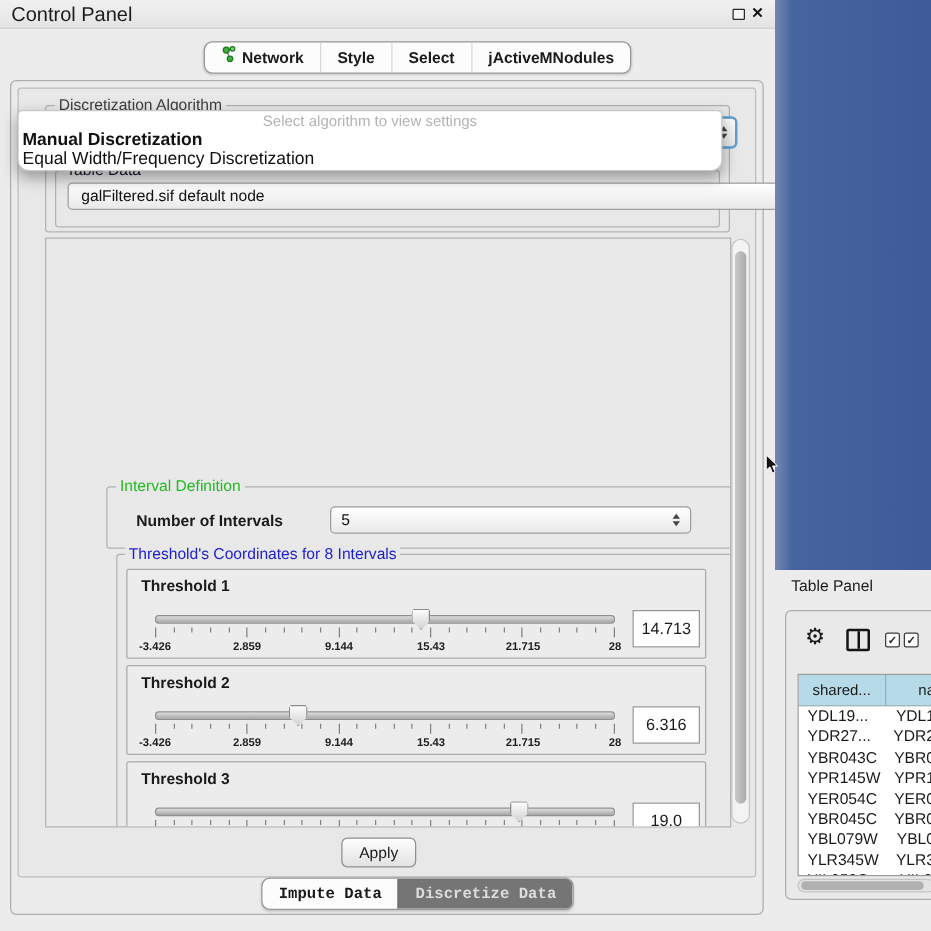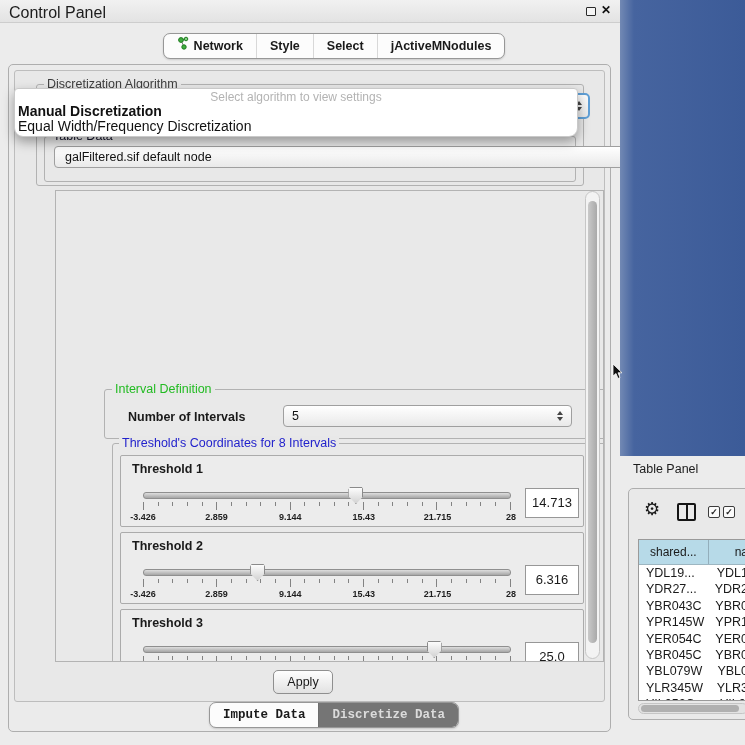--- a/index.html
+++ b/index.html
@@ -64,7 +64,7 @@
 
   
   #content-panel{position:absolute;left:36px;top:190px;width:547px;height:470px;
-    border:1px solid #b3b3b3;background:#e9e9e9;overflow:hidden;margin-left:19px;}
+    border:1px solid #b3b3b3;background:#e9e9e9;overflow:hidden;}
   #v-scroll{position:absolute;left:585px;top:191px;width:15px;height:468px;
     background:#f3f3f3;border:1px solid #c6c6c6;border-radius:8px;box-sizing:border-box;}
   #v-thumb{position:absolute;left:2px;top:9px;width:9px;height:442px;border-radius:6px;

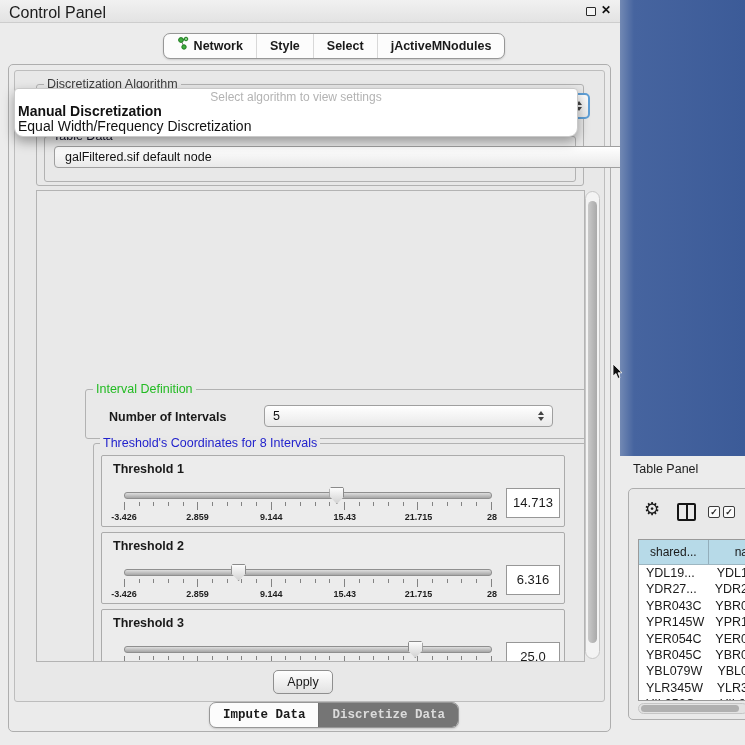--- a/index.html
+++ b/index.html
@@ -319,7 +319,7 @@
             <div class="tick major"></div>
           </div>
         </div>
-        <div class="vbox">25.0</div>
+        <div class="vbox">19.0</div>
       </div>
     </div>
 

